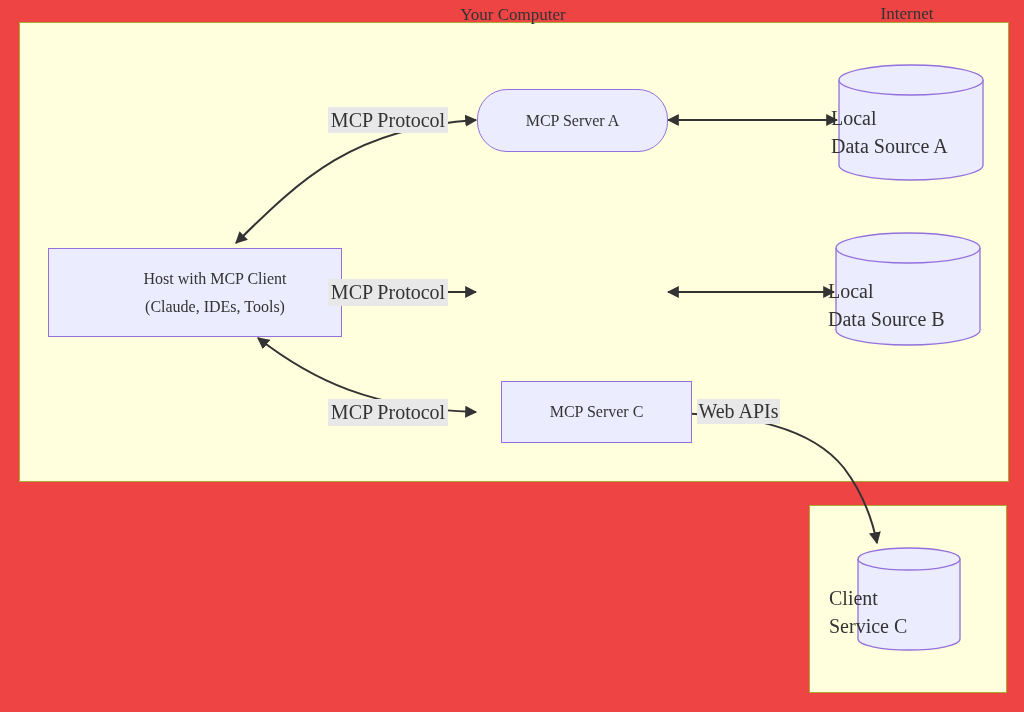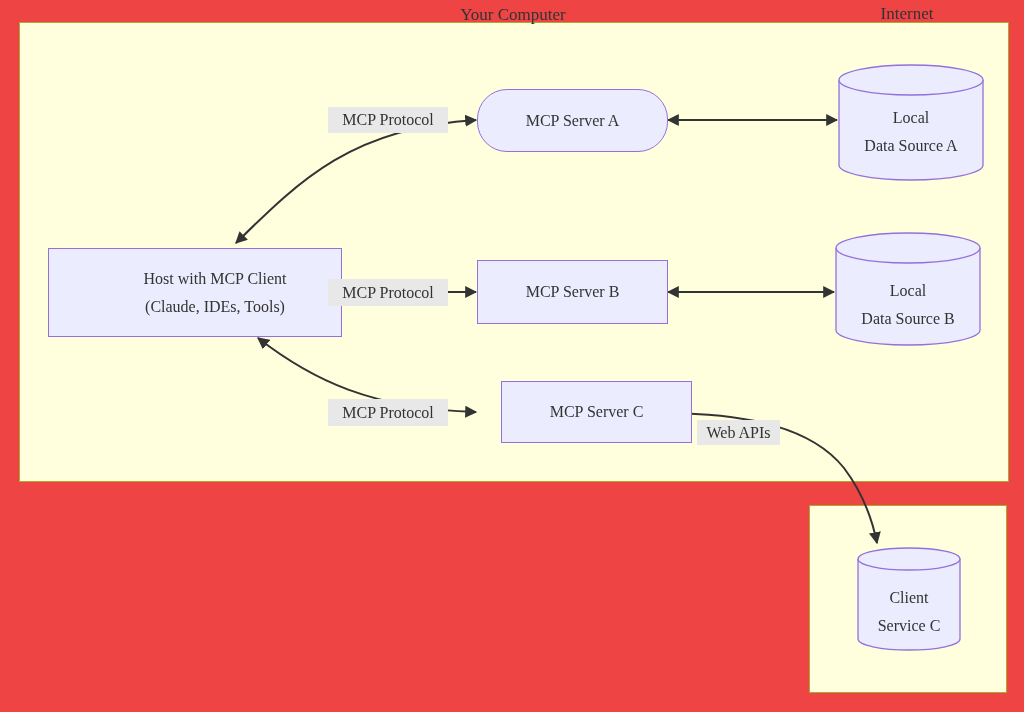--- a/index.html
+++ b/index.html
@@ -45,7 +45,7 @@
   .edge-label {
     position:absolute; background:#e8e8e8; color:#333333;
     display:flex; align-items:center; justify-content:center;
-    font-size:16px; z-index:6;
+    font-size:20px; z-index:6;
   }
   #el-a   { left:328px; top:107px; width:120px; height:26px; }
   #el-b   { left:328px; top:279px; width:120px; height:27px; }

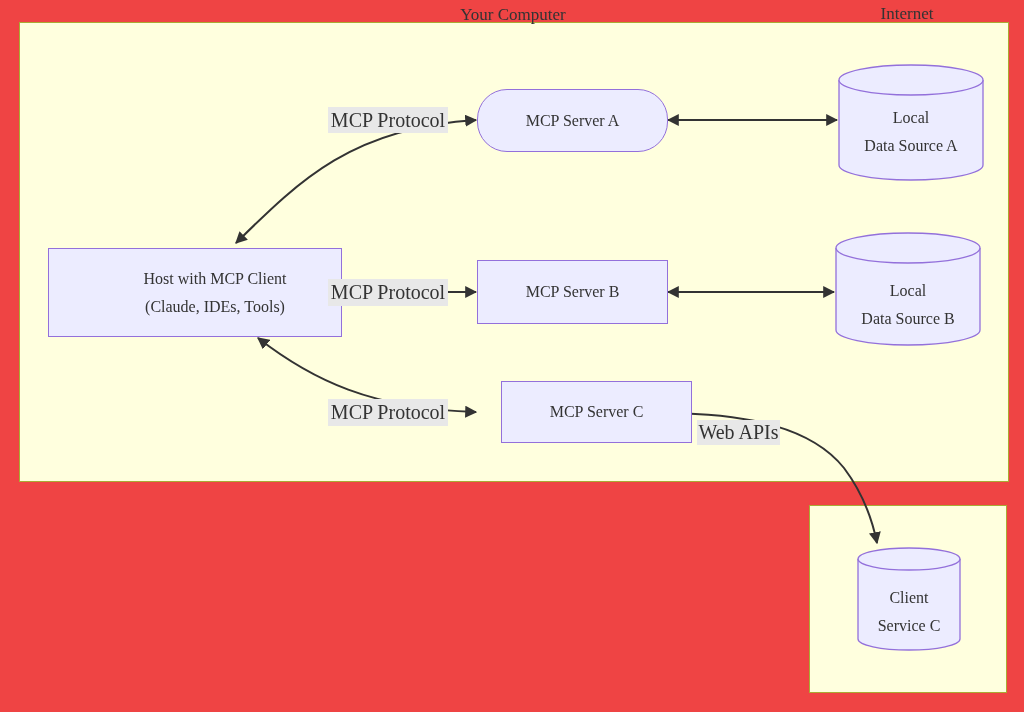--- a/index.html
+++ b/index.html
@@ -35,8 +35,8 @@
   #node-server-c { left:501px; top:381px; width:189px; height:60px; }
 
   .cyl-label {
-    position:absolute; width:160px; text-align:center;
-    font-size:16px; line-height:28px; z-index:5;
+    position:absolute; width:160px; 
+    font-size:20px; line-height:28px; z-index:5;
   }
   #label-ds-a     { left:831px; top:104px; }
   #label-ds-b     { left:828px; top:277px; }

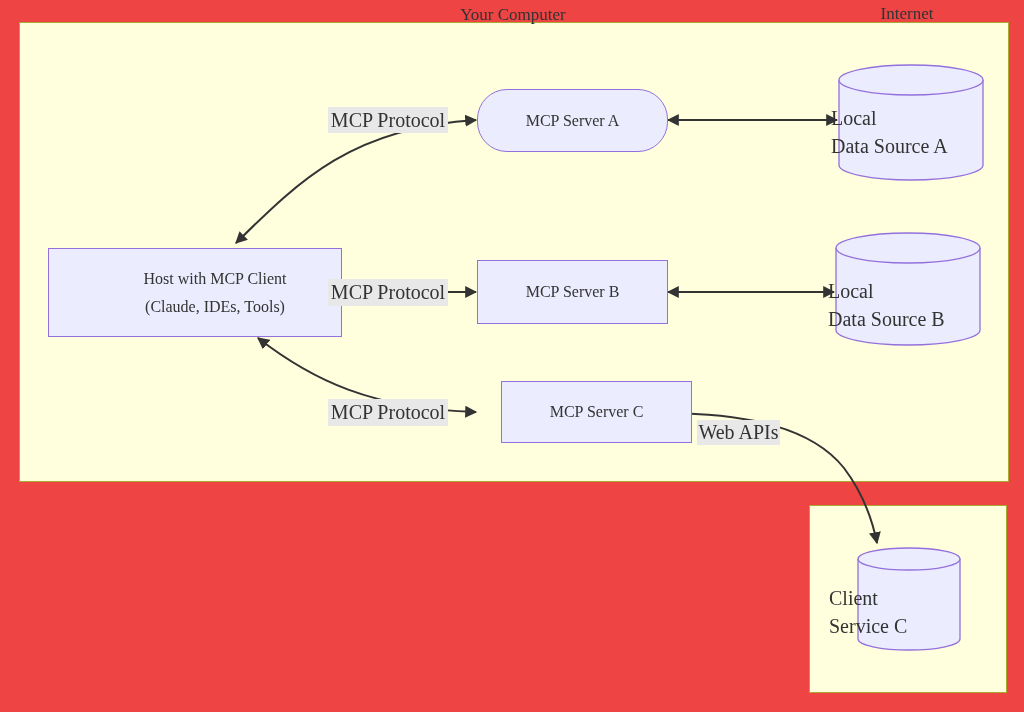--- a/index.html
+++ b/index.html
@@ -97,9 +97,6 @@
   <div class="node" id="node-server-a">
     <div>MCP Server A</div>
   </div>
-  <div class="node" id="node-server-b">
-    <div>MCP Server B</div>
-  </div>
   <div class="node" id="node-server-c">
     <div>MCP Server C</div>
   </div>

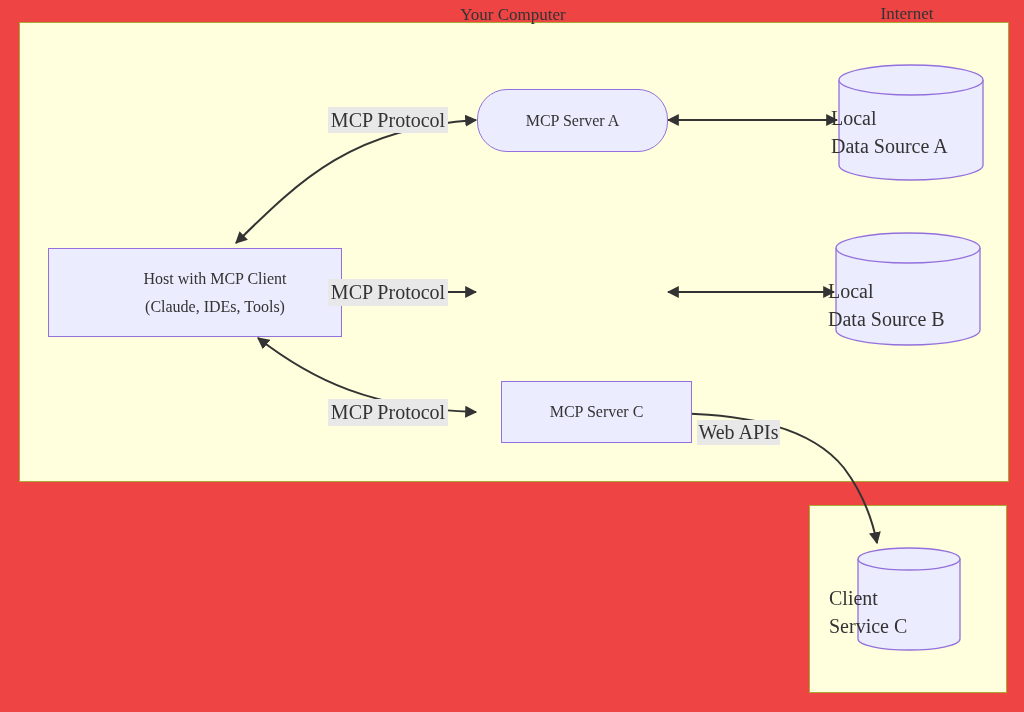--- a/index.html
+++ b/index.html
@@ -50,7 +50,7 @@
   #el-a   { left:328px; top:107px; width:120px; height:26px; }
   #el-b   { left:328px; top:279px; width:120px; height:27px; }
   #el-c   { left:328px; top:399px; width:120px; height:27px; }
-  #el-web { left:697px; top:399px; width:83px;  height:25px;margin-top:21px; }
+  #el-web { left:697px; top:399px; width:83px;  height:25px; }
 </style>
 </head>
 <body>

